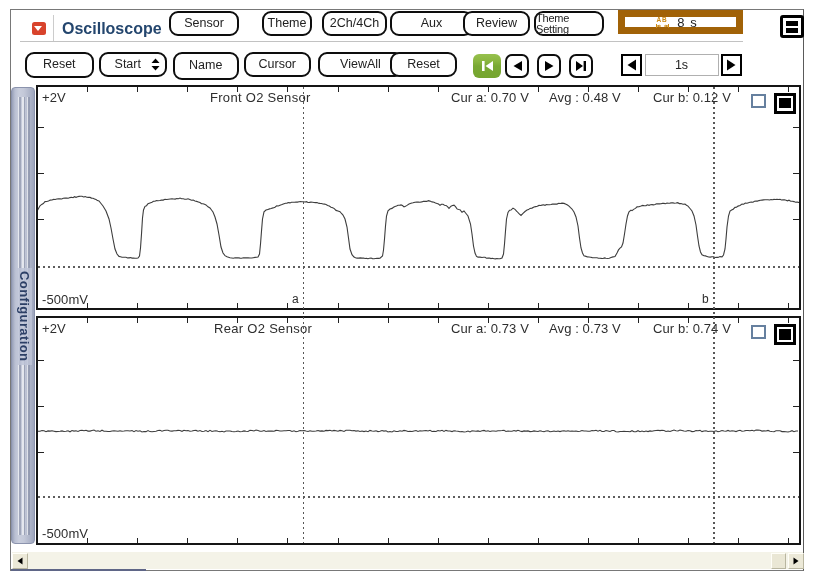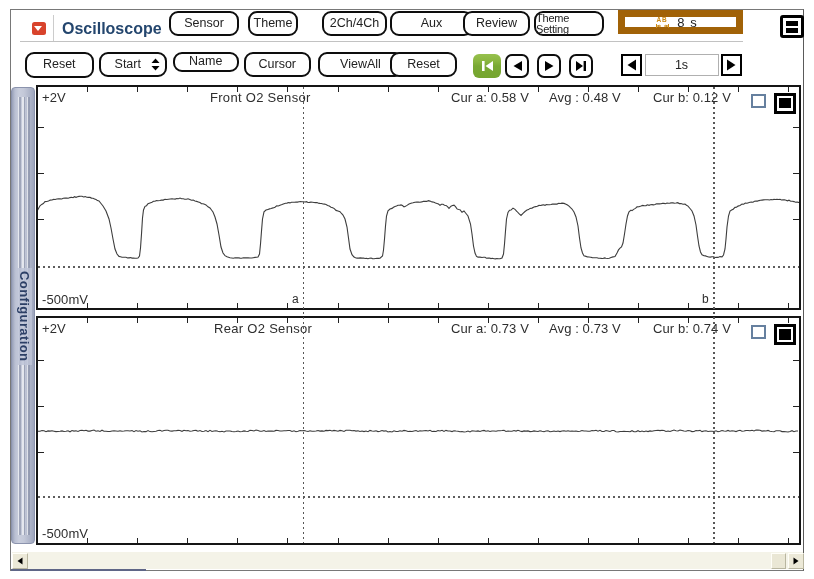--- a/index.html
+++ b/index.html
@@ -27,7 +27,7 @@
 <div class="abs" style="left:20px;top:41px;width:723px;height:1px;background:#c2c2c2"></div>
 
 <div class="btn" style="left:169px;top:11px;width:70px">Sensor</div>
-<div class="btn" style="left:248px;top:11px;width:50px">Theme</div>
+<div class="btn" style="left:262px;top:11px;width:50px">Theme</div>
 <div class="btn" style="left:322px;top:11px;width:65px">2Ch/4Ch</div>
 <div class="btn" style="left:390px;top:11px;width:83px">Aux</div>
 <div class="btn" style="left:463px;top:11px;width:67px">Review</div>

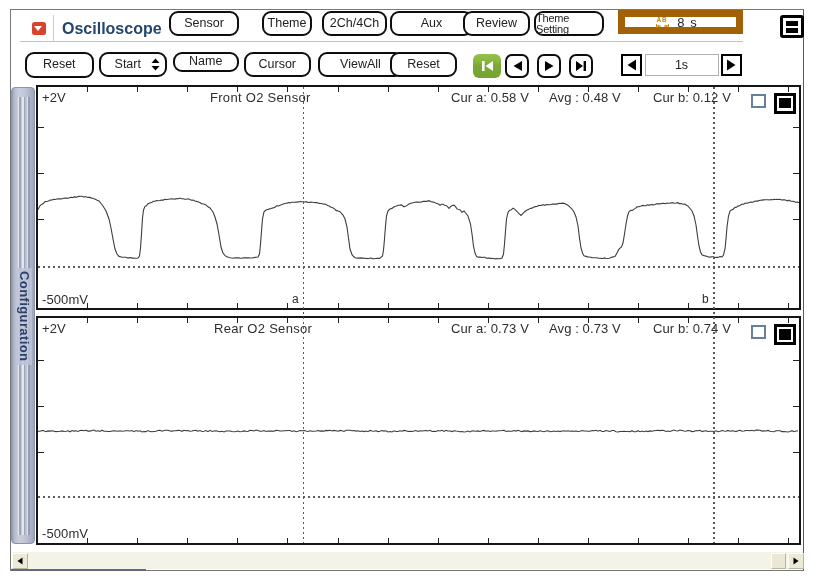--- a/index.html
+++ b/index.html
@@ -61,7 +61,7 @@
       <path d="M4.5 12.5 L8.5 8 L0.5 8 Z" fill="#000"></path>
     </svg>
 </div>
-<div class="btn" style="left:173px;top:51.5px;width:65.5px;height:20px">Name</div>
+<div class="btn" style="left:173px;top:51.5px;width:65.5px;height:28px">Name</div>
 <div class="btn" style="left:244px;top:51.5px;width:66.5px;height:25.5px">Cursor</div>
 <div class="btn" style="left:317.5px;top:51.5px;width:86px;height:25.5px">ViewAll</div>
 <div class="btn" style="left:390px;top:51.5px;width:67px;height:25.5px">Reset</div>

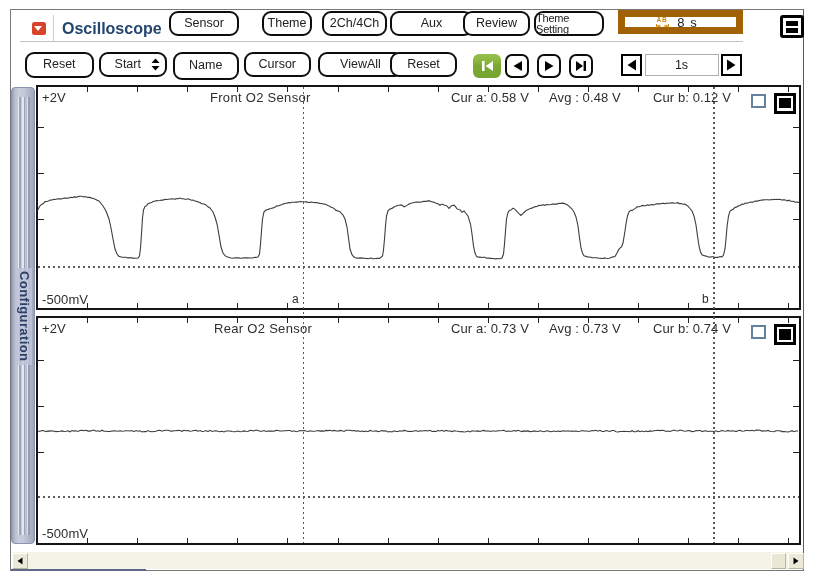--- a/index.html
+++ b/index.html
@@ -150,7 +150,7 @@
  <div class="lbl" style="left:4px;top:4px">+2V</div>
  <div class="lbl" style="left:4px;top:206px">-500mV</div>
  <div class="lbl" style="left:172px;top:4px;letter-spacing:0.3px">Front O2 Sensor</div>
- <div class="lbl" style="left:413px;top:4px">Cur a: 0.58 V</div>
+ <div class="lbl" style="left:413px;top:4px">Cur a: 0.70 V</div>
  <div class="lbl" style="left:511px;top:4px">Avg : 0.48 V</div>
  <div class="lbl" style="left:615px;top:4px">Cur b: 0.12 V</div>
  <div class="dash0" style="left:0;top:178.5px;width:761px"></div>

